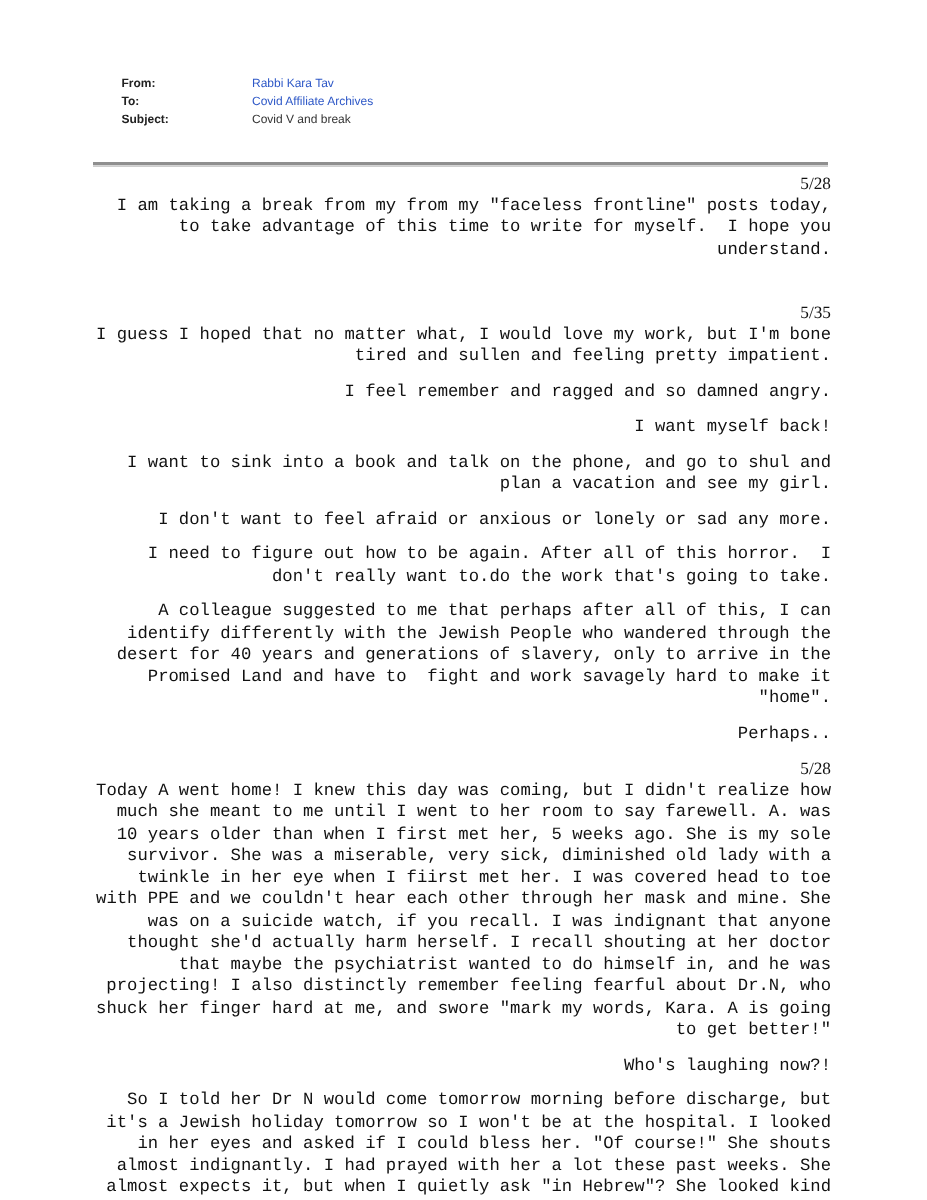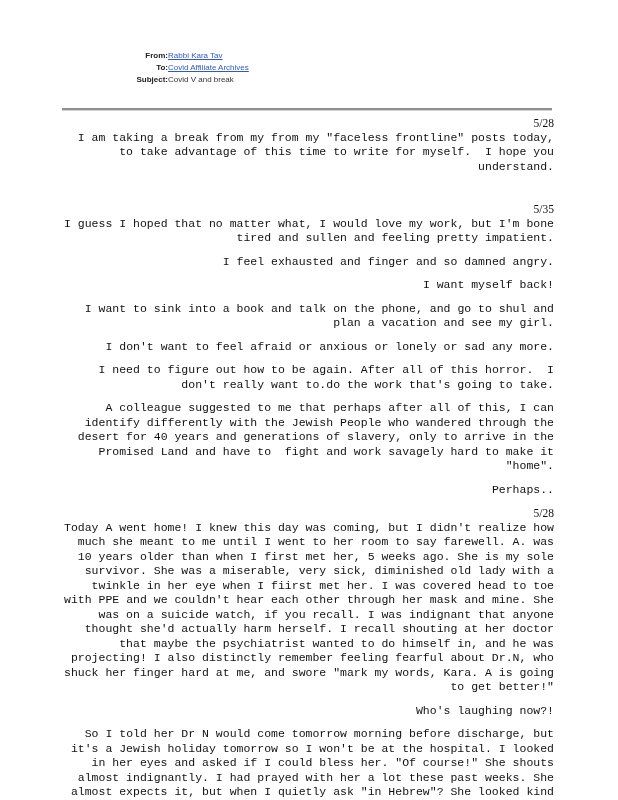--- a/index.html
+++ b/index.html
@@ -26,7 +26,6 @@
     font-size: 8px;
     line-height: 12px;
     color: #333333;
-    text-align: right;
   }
   .meta-row {
     display: flex;

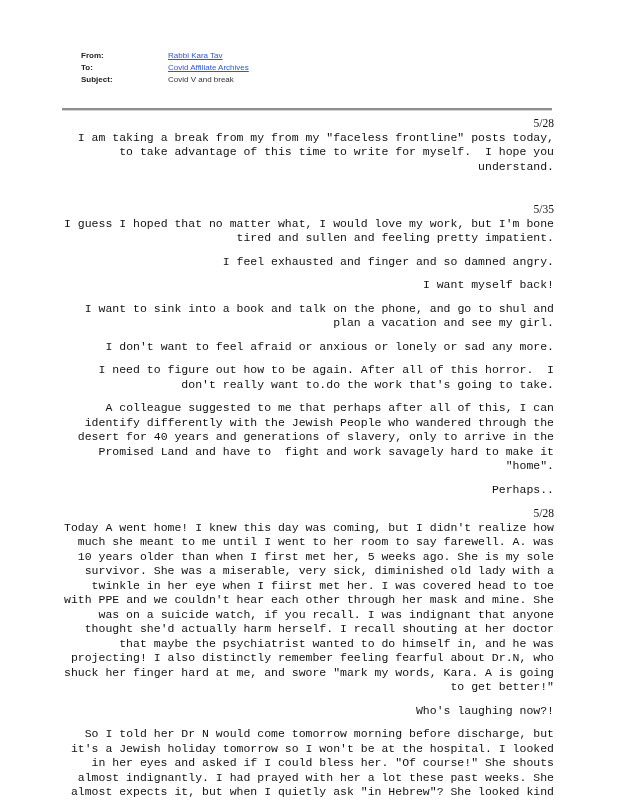--- a/index.html
+++ b/index.html
@@ -41,7 +41,6 @@
   }
   .meta-value a {
     color: #2e58c7;
-    text-decoration: underline;
     cursor: pointer;
   }
   

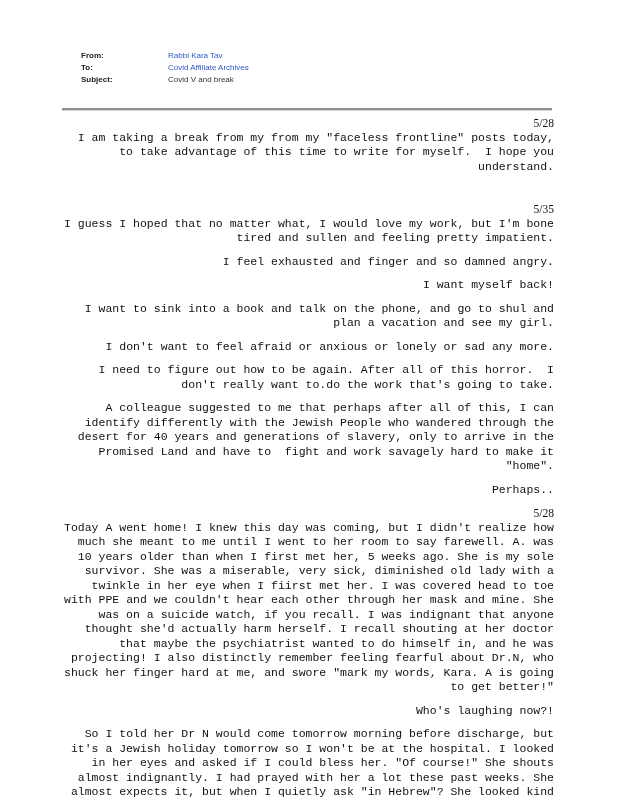--- a/index.html
+++ b/index.html
@@ -116,7 +116,7 @@
 
     <div class="para">
 
-      <div class="para-text">I feel exhausted and finger and so damned angry.</div>
+      <div class="para-text">I feel remember and ragged and so damned angry.</div>
     </div>
 
     <div class="para">

